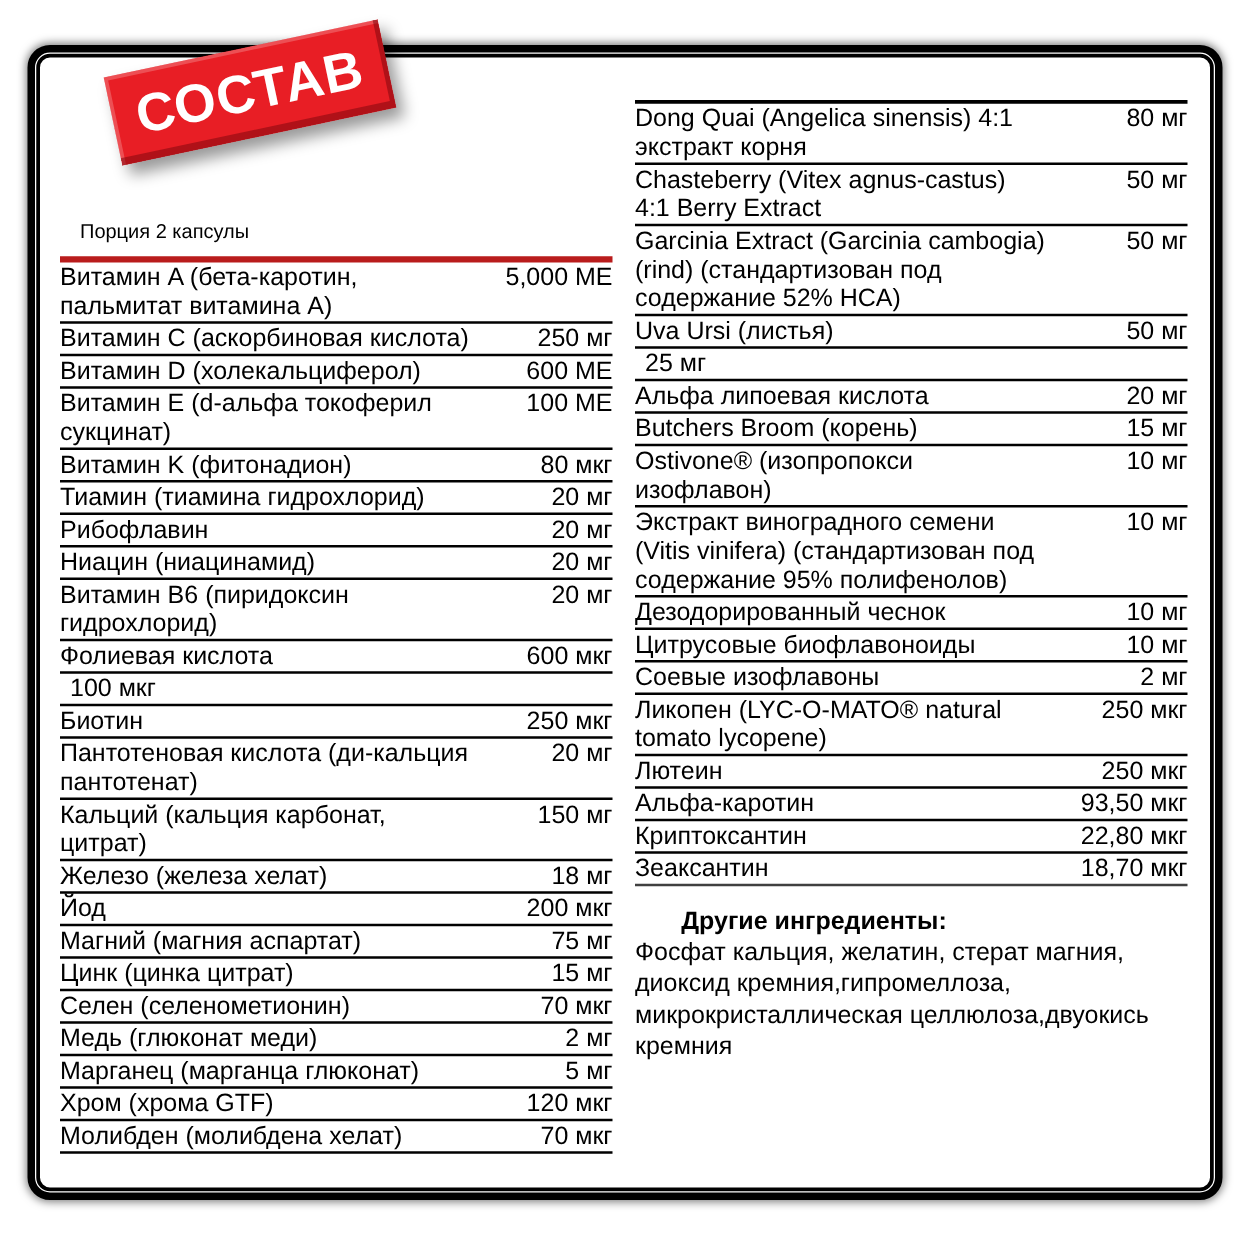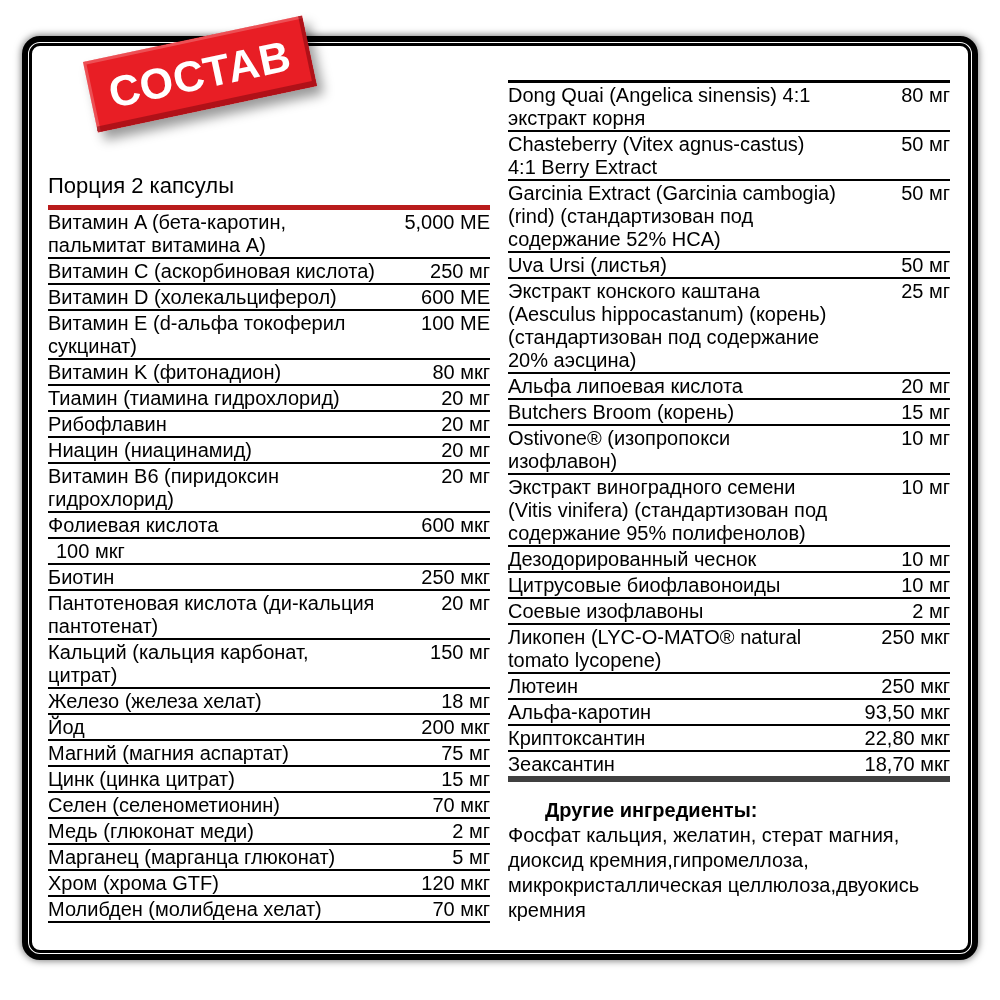--- a/index.html
+++ b/index.html
@@ -32,7 +32,7 @@
   .col-right{left:508px;top:80px;}
   .serving{font-size:22px;line-height:20px;margin-bottom:9px;}
   .tbl{border-top:5px solid #b91c1c;}
-  .tbl-right{border-top:3px solid #000;border-bottom:6px solid #404040;}
+  .tbl-right{border-top:3px solid #000;border-bottom:2px solid #404040;}
   .row{
     display:flex;justify-content:space-between;align-items:flex-start;
     border-bottom:2px solid #000;font-size:20px;line-height:23px;

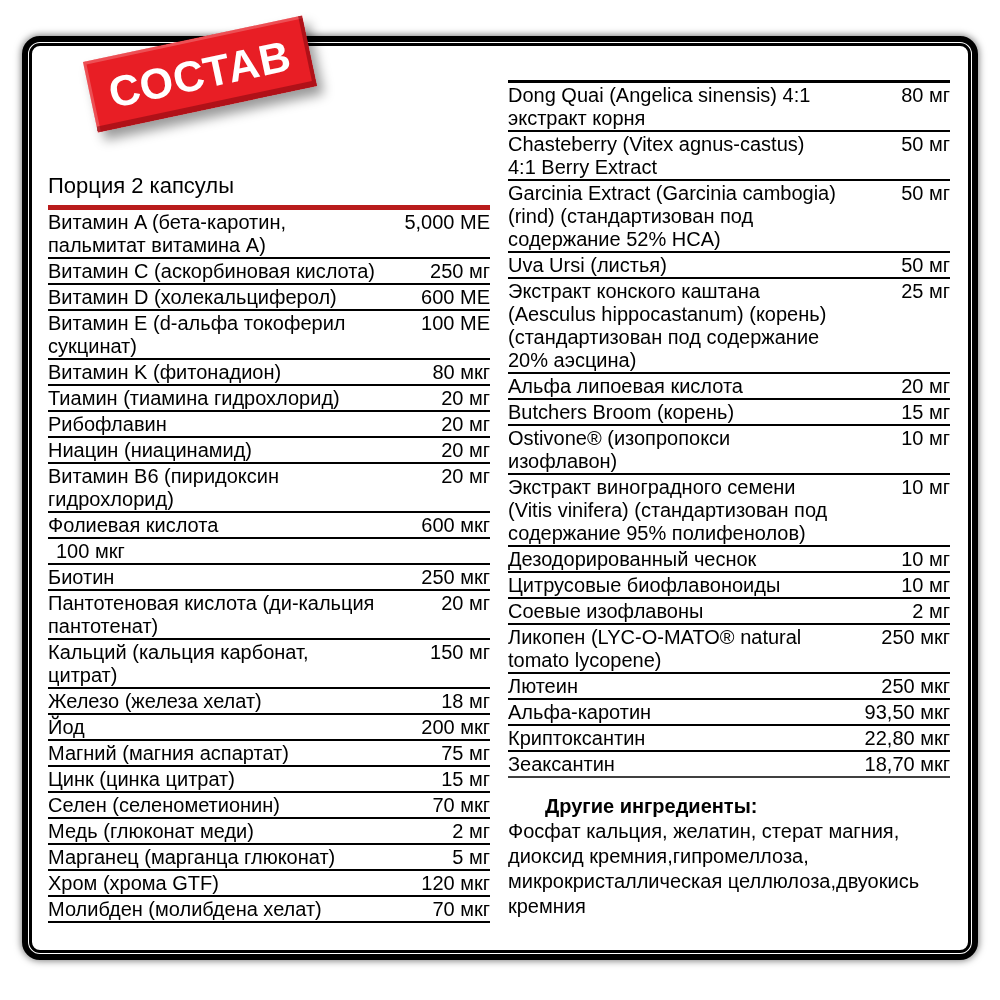--- a/index.html
+++ b/index.html
@@ -30,7 +30,7 @@
   .col{position:absolute;width:442px;}
   .col-left{left:48px;top:176px;}
   .col-right{left:508px;top:80px;}
-  .serving{font-size:22px;line-height:20px;margin-bottom:9px;}
+  .serving{font-size:16px;line-height:20px;margin-bottom:9px;margin-left:16px;}
   .tbl{border-top:5px solid #b91c1c;}
   .tbl-right{border-top:3px solid #000;border-bottom:2px solid #404040;}
   .row{

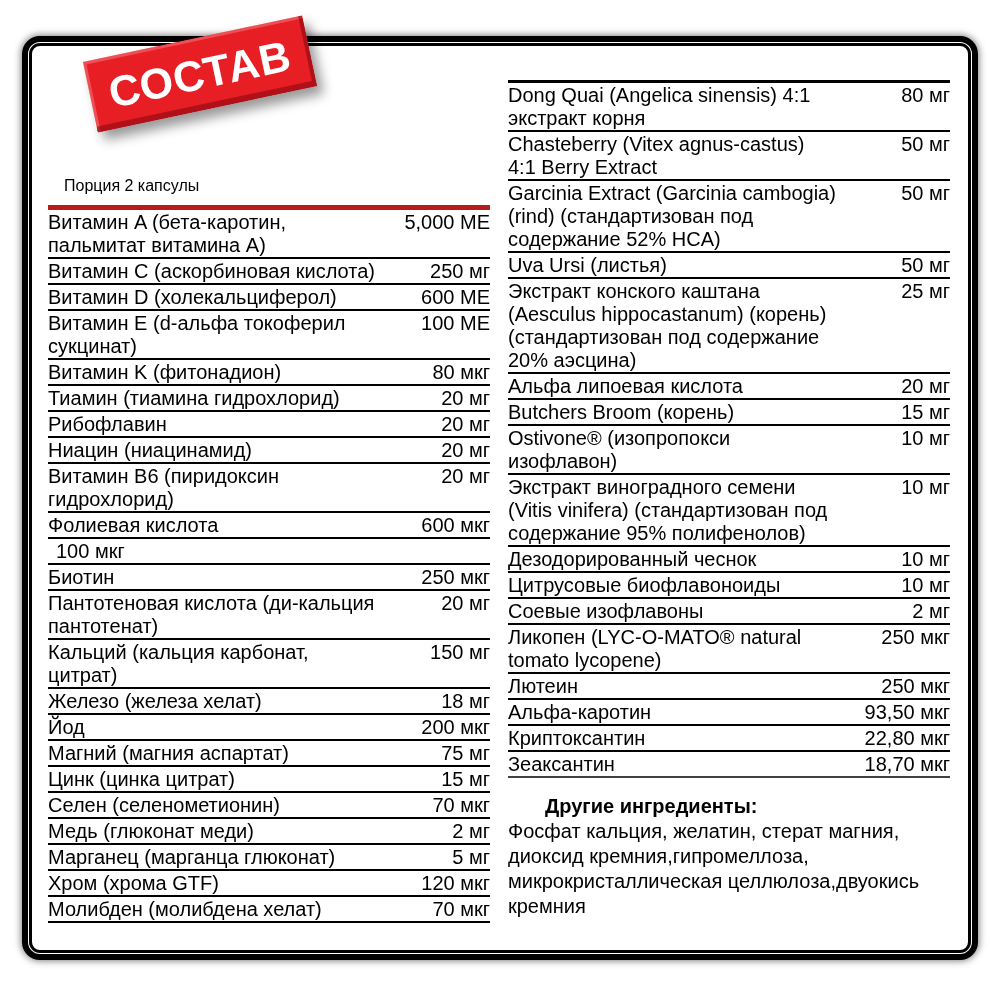--- a/index.html
+++ b/index.html
@@ -183,10 +183,6 @@
           <div class="value">50 мг</div>
         </div>
         <div class="row">
-          <div class="name">Экстракт конского каштана
-(Aesculus hippocastanum) (корень)
-(стандартизован под содержание
-20% аэсцина)</div>
           <div class="value">25 мг</div>
         </div>
         <div class="row">

